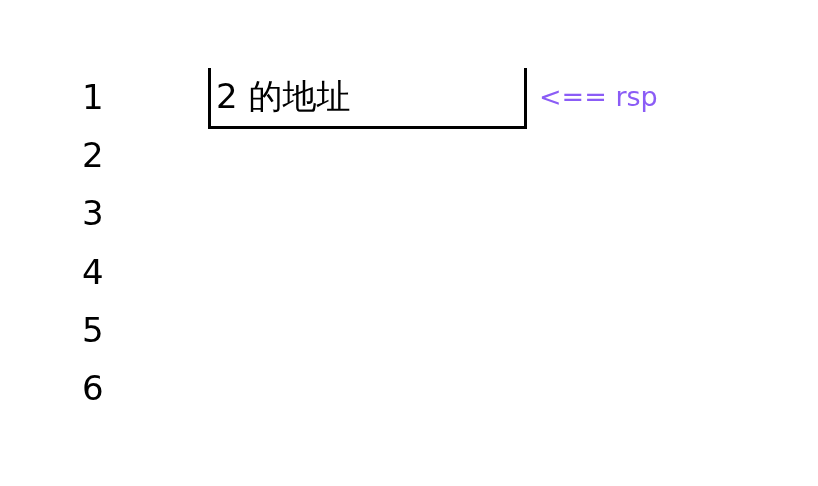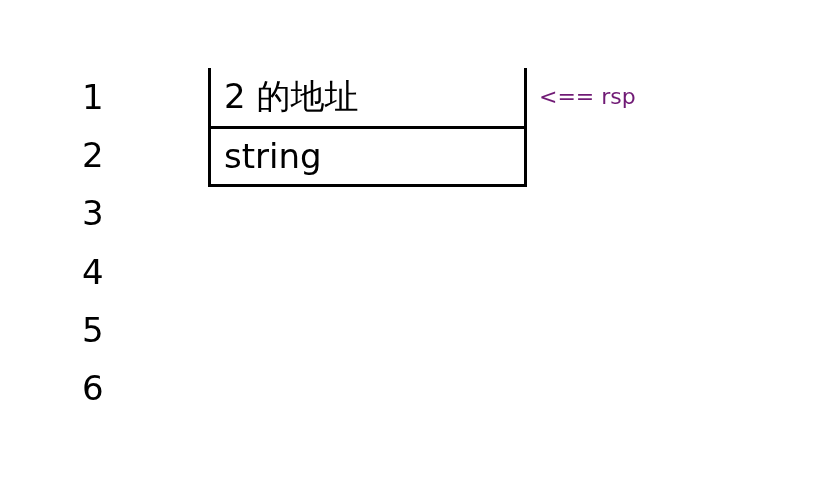--- a/index.html
+++ b/index.html
@@ -63,7 +63,7 @@
     border-top: 3px solid #000000;
     display: flex;
     align-items: center;
-    padding-left: 13px;
+    padding-left: 5px;
     overflow: hidden;
   }
   

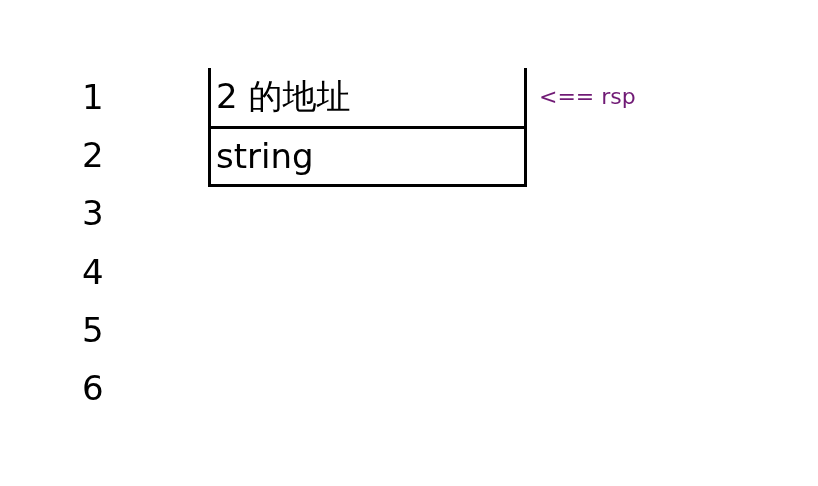--- a/index.html
+++ b/index.html
@@ -86,9 +86,9 @@
     top: 68px;
     height: 58.2px;
     line-height: 58.2px;
-    font-size: 22px;
+    font-size: 27px;
     white-space: nowrap;
-    color: #701a75;
+    color: #8b5cf6;
   }
 </style>
 </head>

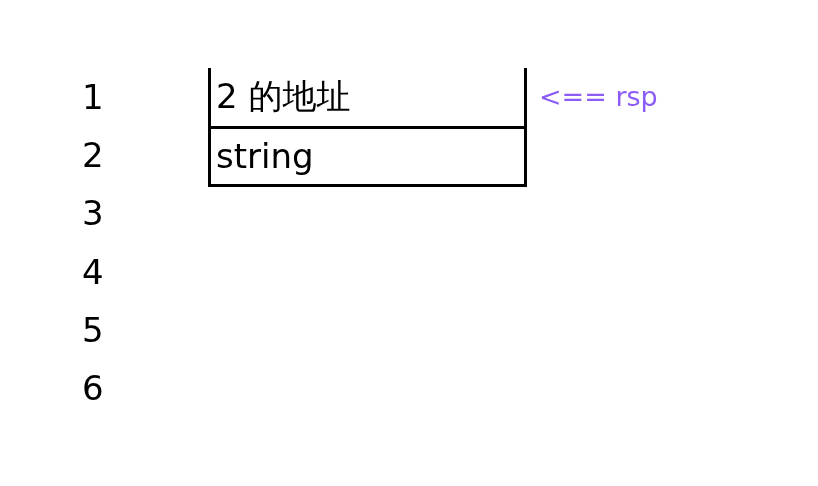--- a/index.html
+++ b/index.html
@@ -109,9 +109,6 @@
     <div class="stack-row first-row">
       <span class="stack-cell-text">2 的地址</span>
     </div>
-    <div class="stack-row">
-      <span class="stack-cell-text">string</span>
-    </div>
   </div>
 
   <div class="rsp-annotation">&lt;== rsp</div>

